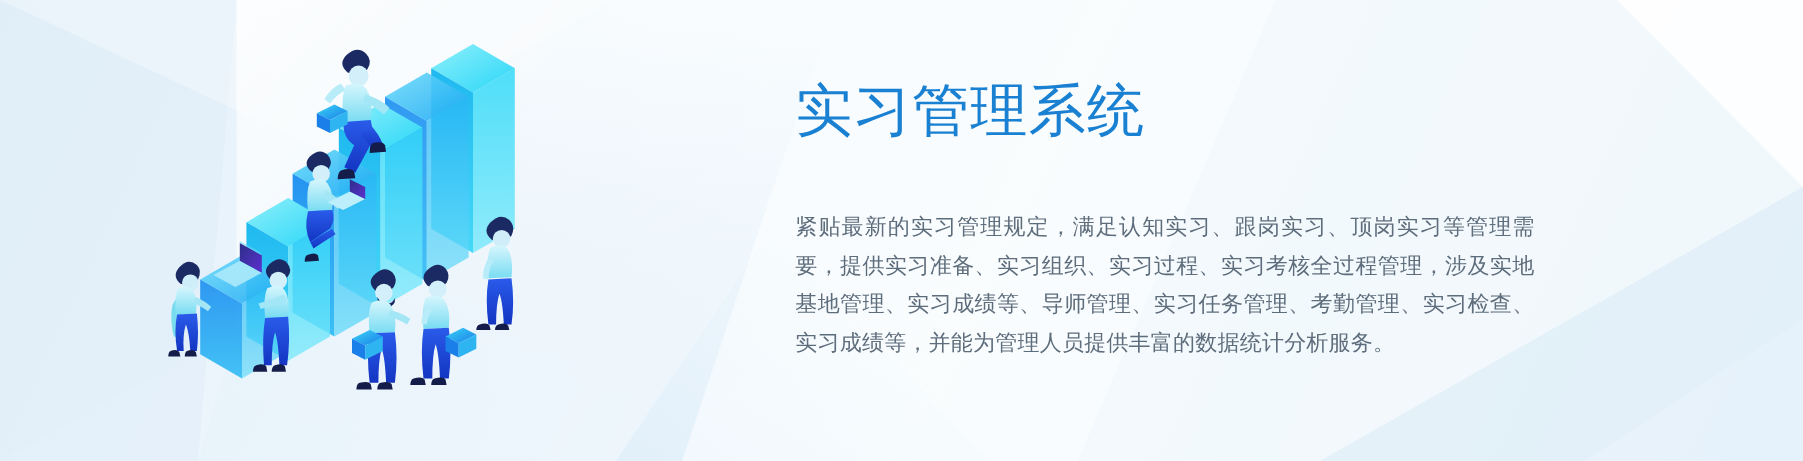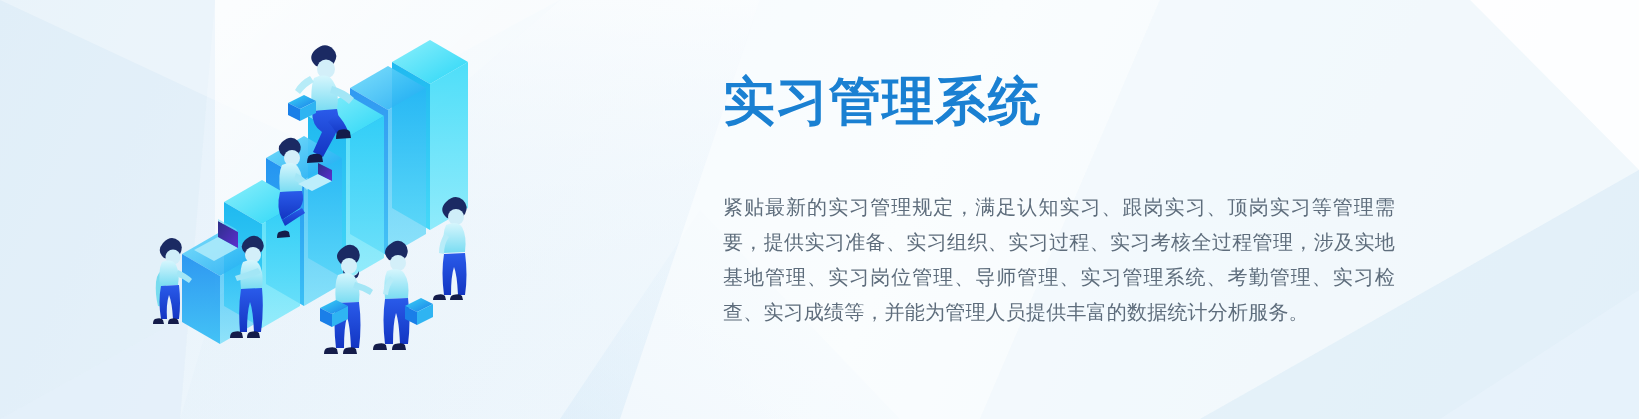--- a/index.html
+++ b/index.html
@@ -48,7 +48,7 @@
     margin: 0;
     font-size: 52px;
     line-height: 62px;
-    font-weight: 700;
+    font-weight: 400;
     letter-spacing: 1px;
     color: #1a80d2;
     white-space: nowrap;

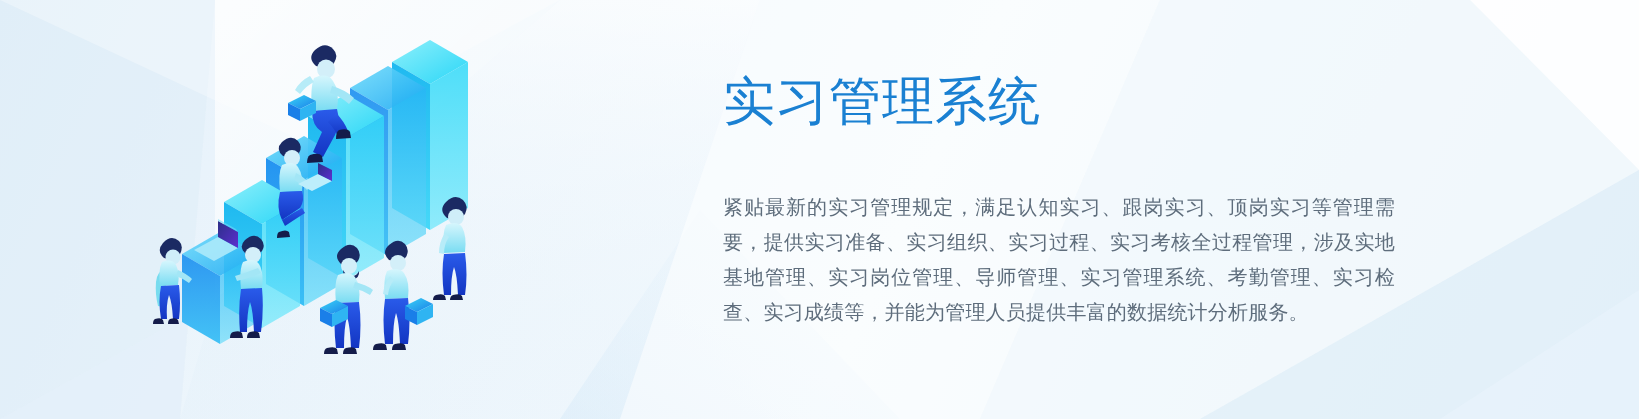--- a/index.html
+++ b/index.html
@@ -282,7 +282,7 @@
 
   <div id="text-block">
     <h1 id="banner-title">实习管理系统</h1>
-    <p id="banner-desc">紧贴最新的实习管理规定，满足认知实习、跟岗实习、顶岗实习等管理需要，提供实习准备、实习组织、实习过程、实习考核全过程管理，涉及实地基地管理、实习岗位管理、导师管理、实习管理系统、考勤管理、实习检查、实习成绩等，并能为管理人员提供丰富的数据统计分析服务。</p>
+    <p id="banner-desc">紧贴最新的实习管理规定，满足认知实习、跟岗实习、顶岗实习等管理需要，提供实习准备、实习组织、实习过程、实习考核全过程管理，涉及实地基地管理、实习成绩等、导师管理、实习任务管理、考勤管理、实习检查、实习成绩等，并能为管理人员提供丰富的数据统计分析服务。</p>
   </div>
 
 </div>

